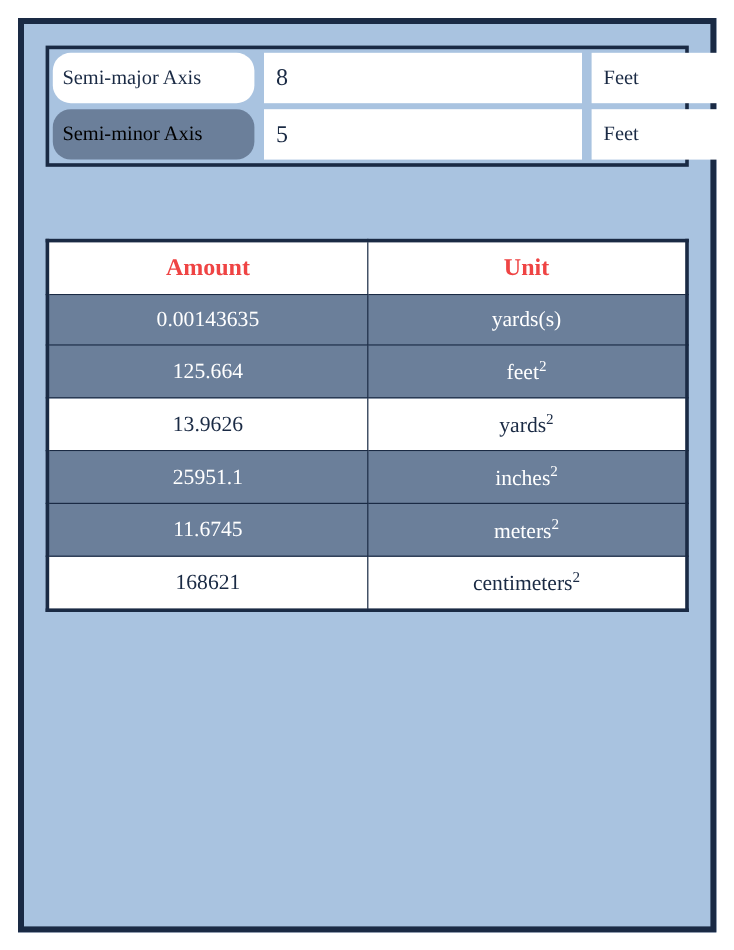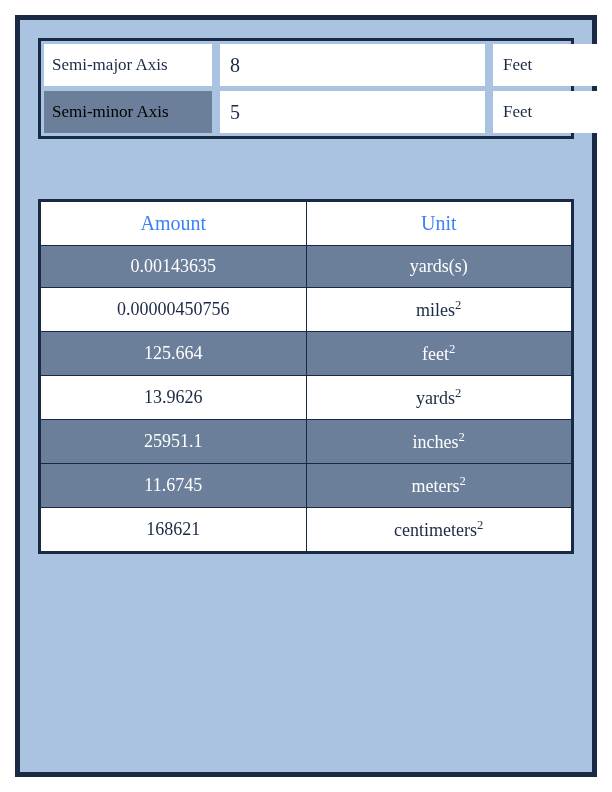--- a/index.html
+++ b/index.html
@@ -47,6 +47,7 @@
       font-size: 17px;
       color: #1a2a44;
       background: #fff;
+      border-radius: 15px;
     }
     .input-field {
       flex: 1;

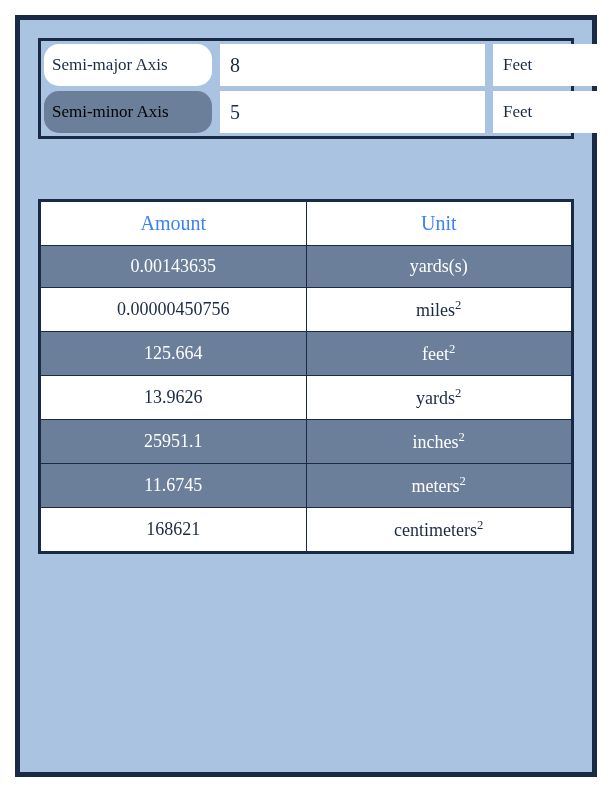--- a/index.html
+++ b/index.html
@@ -97,8 +97,8 @@
     }
     .results-table th {
       background: #fff;
-      color: #3b82f6;
-      font-weight: normal;
+      color: #ef4444;
+      font-weight: bold;
       font-size: 20px;
     }
     .results-table th:first-child,

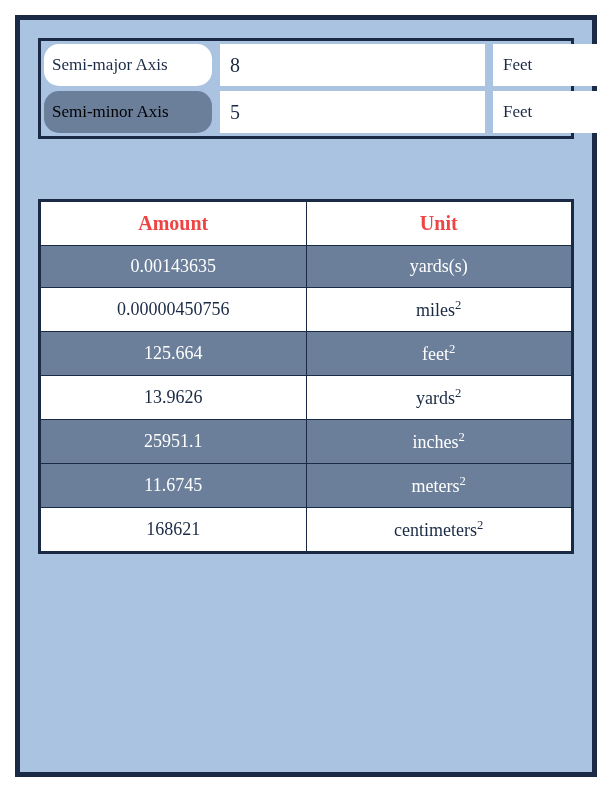--- a/index.html
+++ b/index.html
@@ -155,10 +155,6 @@
           <td>0.00143635</td>
           <td>yards(s)</td>
         </tr>
-        <tr class="even">
-          <td>0.00000450756</td>
-          <td>miles<span class="sup">2</span></td>
-        </tr>
         <tr class="odd">
           <td>125.664</td>
           <td>feet<span class="sup">2</span></td>

